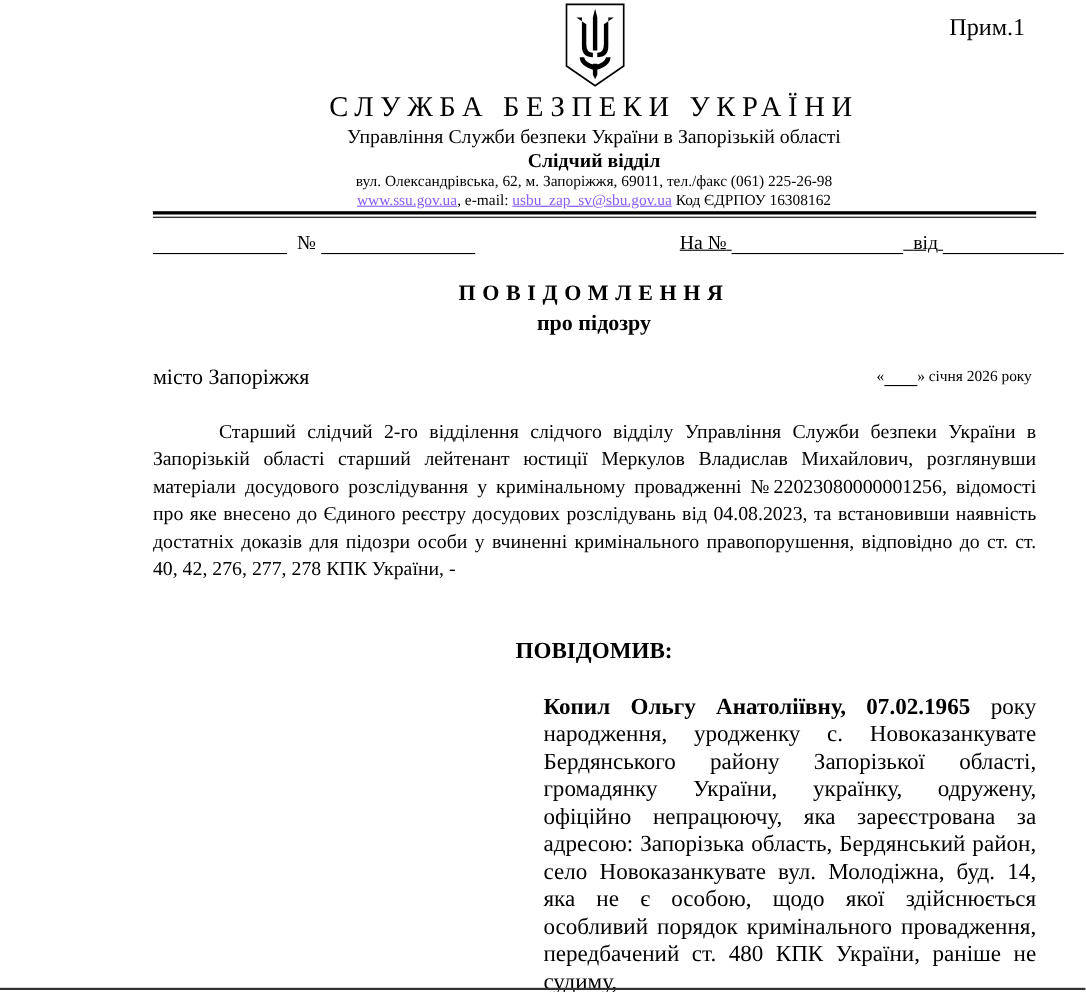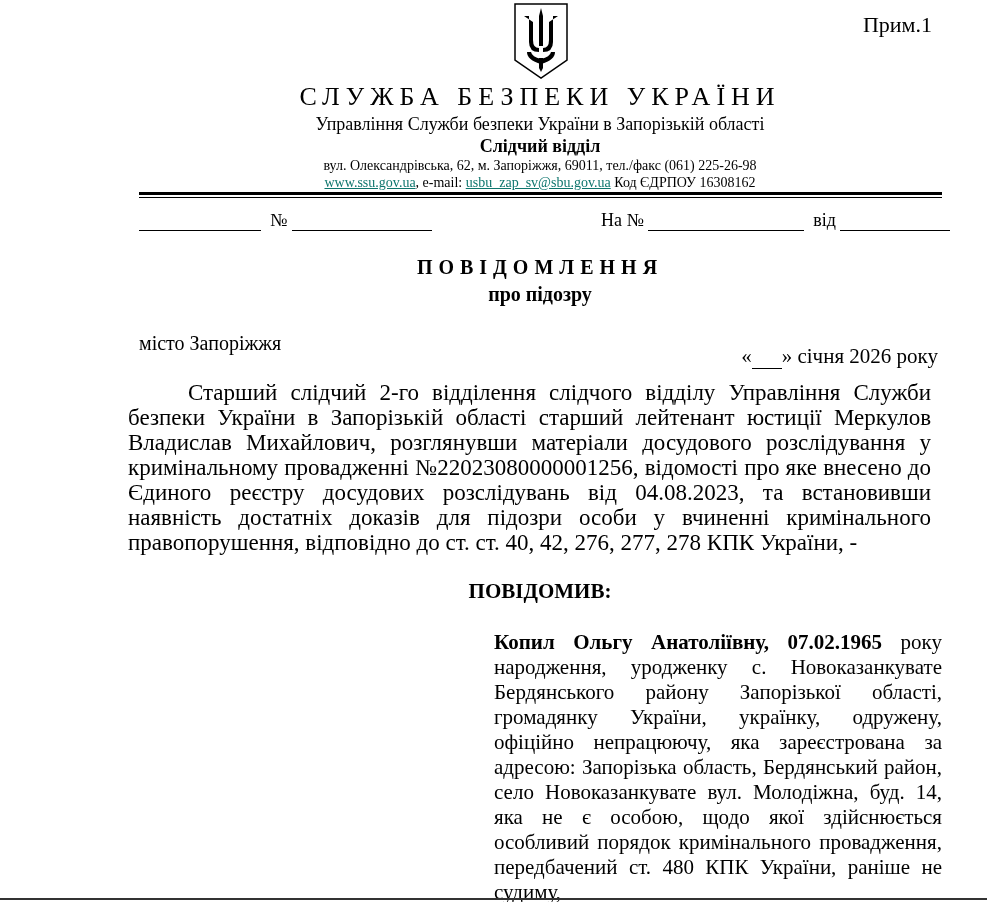--- a/index.html
+++ b/index.html
@@ -17,7 +17,7 @@
   .unit { top: 136px; font-size: 18px; font-weight: bold; }
   .addr { top: 158px; font-size: 14px; }
   .contacts { top: 175px; font-size: 14px; }
-  .link { color: #0f766e; text-decoration: underline; margin-top: 32px; }
+  .link { color: #8b5cf6; text-decoration: underline; margin-top: 32px; }
   .rule-thick { left: 139px; top: 192px; width: 803px; height: 3px; background: #000; }
   .rule-thin { left: 139px; top: 197px; width: 803px; height: 1px; background: #000; }
 

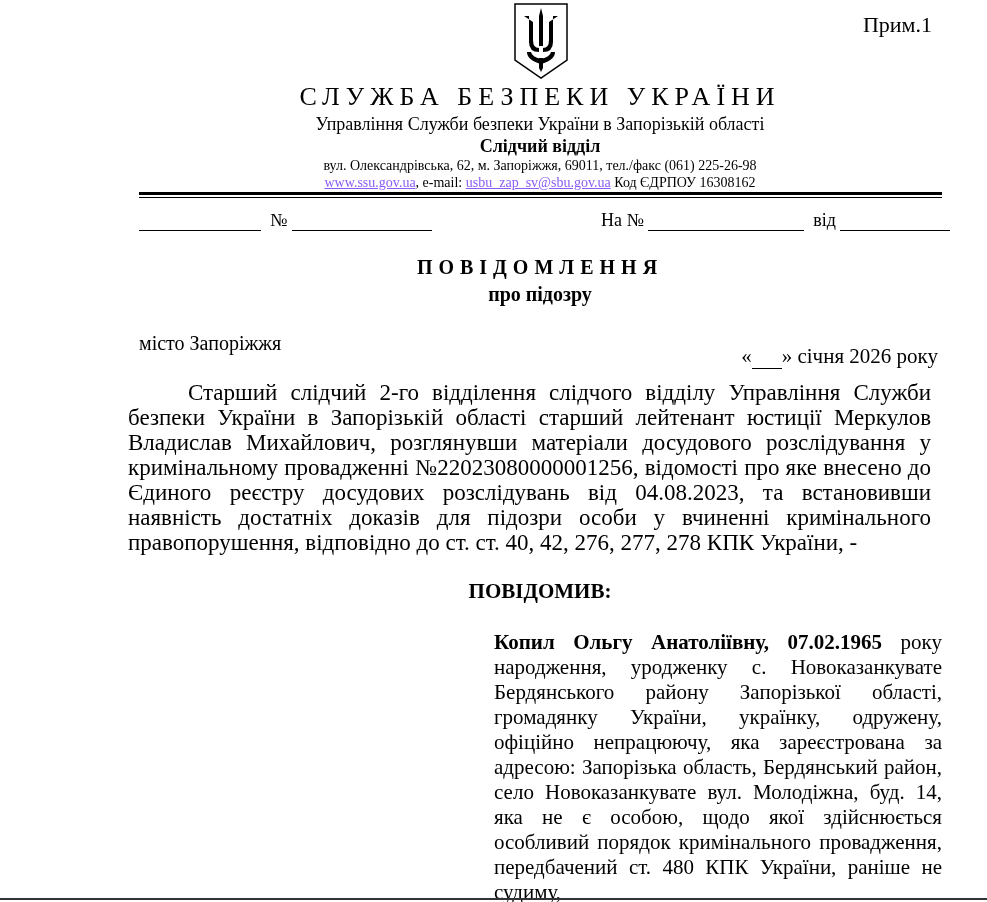--- a/index.html
+++ b/index.html
@@ -75,7 +75,7 @@
   &nbsp;<span>№</span>
   <span class="blank" style="width:140px;"></span>
 </div>
-<div class="abs regline" style="left:601px;">
+<div class="abs regline" style="left:618px;text-decoration:underline;">
   <span>На №</span>
   <span class="blank" style="width:156px;"></span>
   &nbsp;<span>від</span>

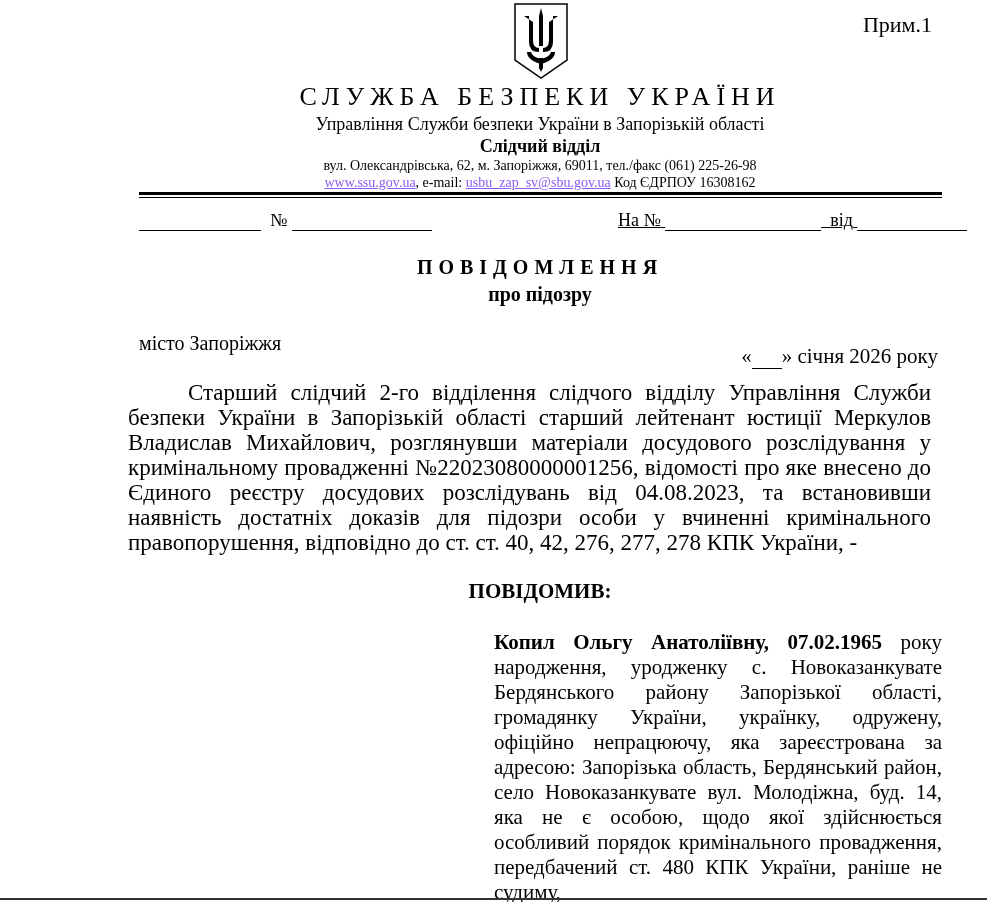--- a/index.html
+++ b/index.html
@@ -28,7 +28,7 @@
   .subtitle { left: 0; width: 1080px; text-align: center; top: 283px; font-size: 20px; font-weight: bold; }
 
   .city { left: 139px; top: 332px; font-size: 20px; }
-  .date { right: 49px; top: 344px; font-size: 21px; }
+  .date { right: 49px; top: 332px; font-size: 14px; }
 
   .body-text {
     left: 128px; top: 380px; width: 803px; font-size: 23px; line-height: 25px;

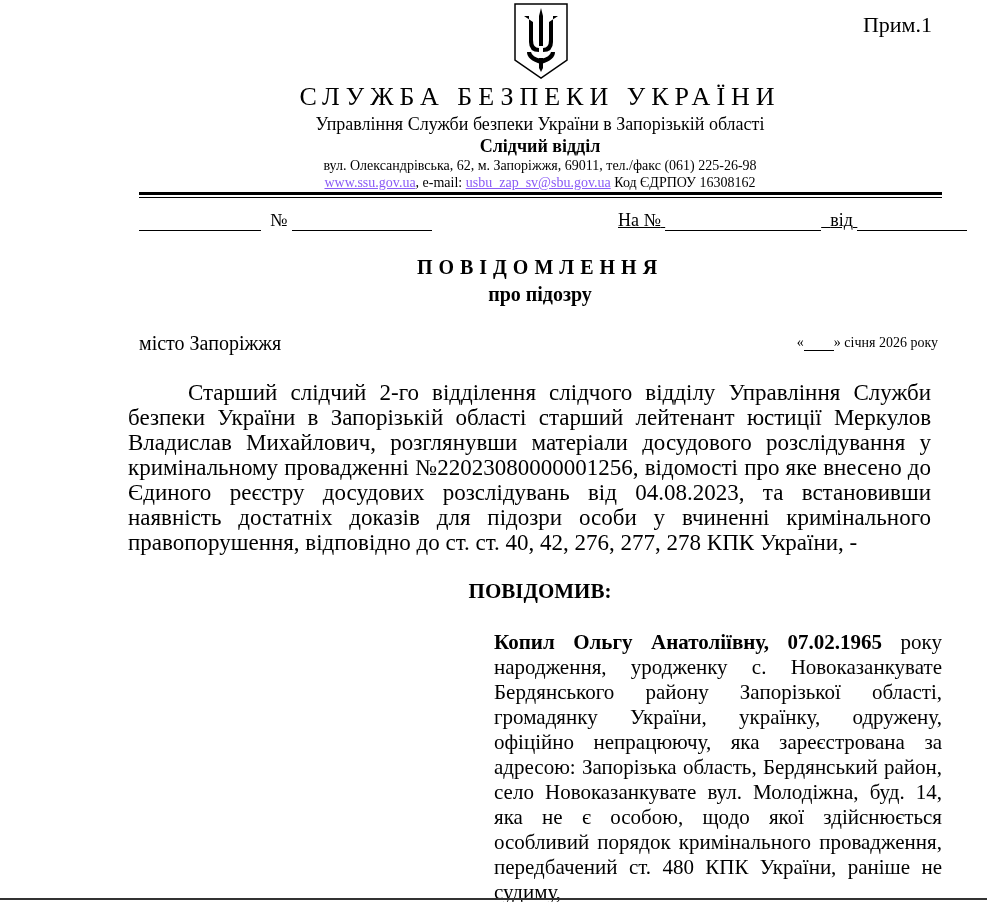--- a/index.html
+++ b/index.html
@@ -31,7 +31,7 @@
   .date { right: 49px; top: 332px; font-size: 14px; }
 
   .body-text {
-    left: 128px; top: 380px; width: 803px; font-size: 23px; line-height: 25px;
+    left: 139px; top: 380px; width: 803px; font-size: 18px; line-height: 25px;
     text-align: justify;
   }
   .body-text p { margin: 0; text-indent: 60px; }

